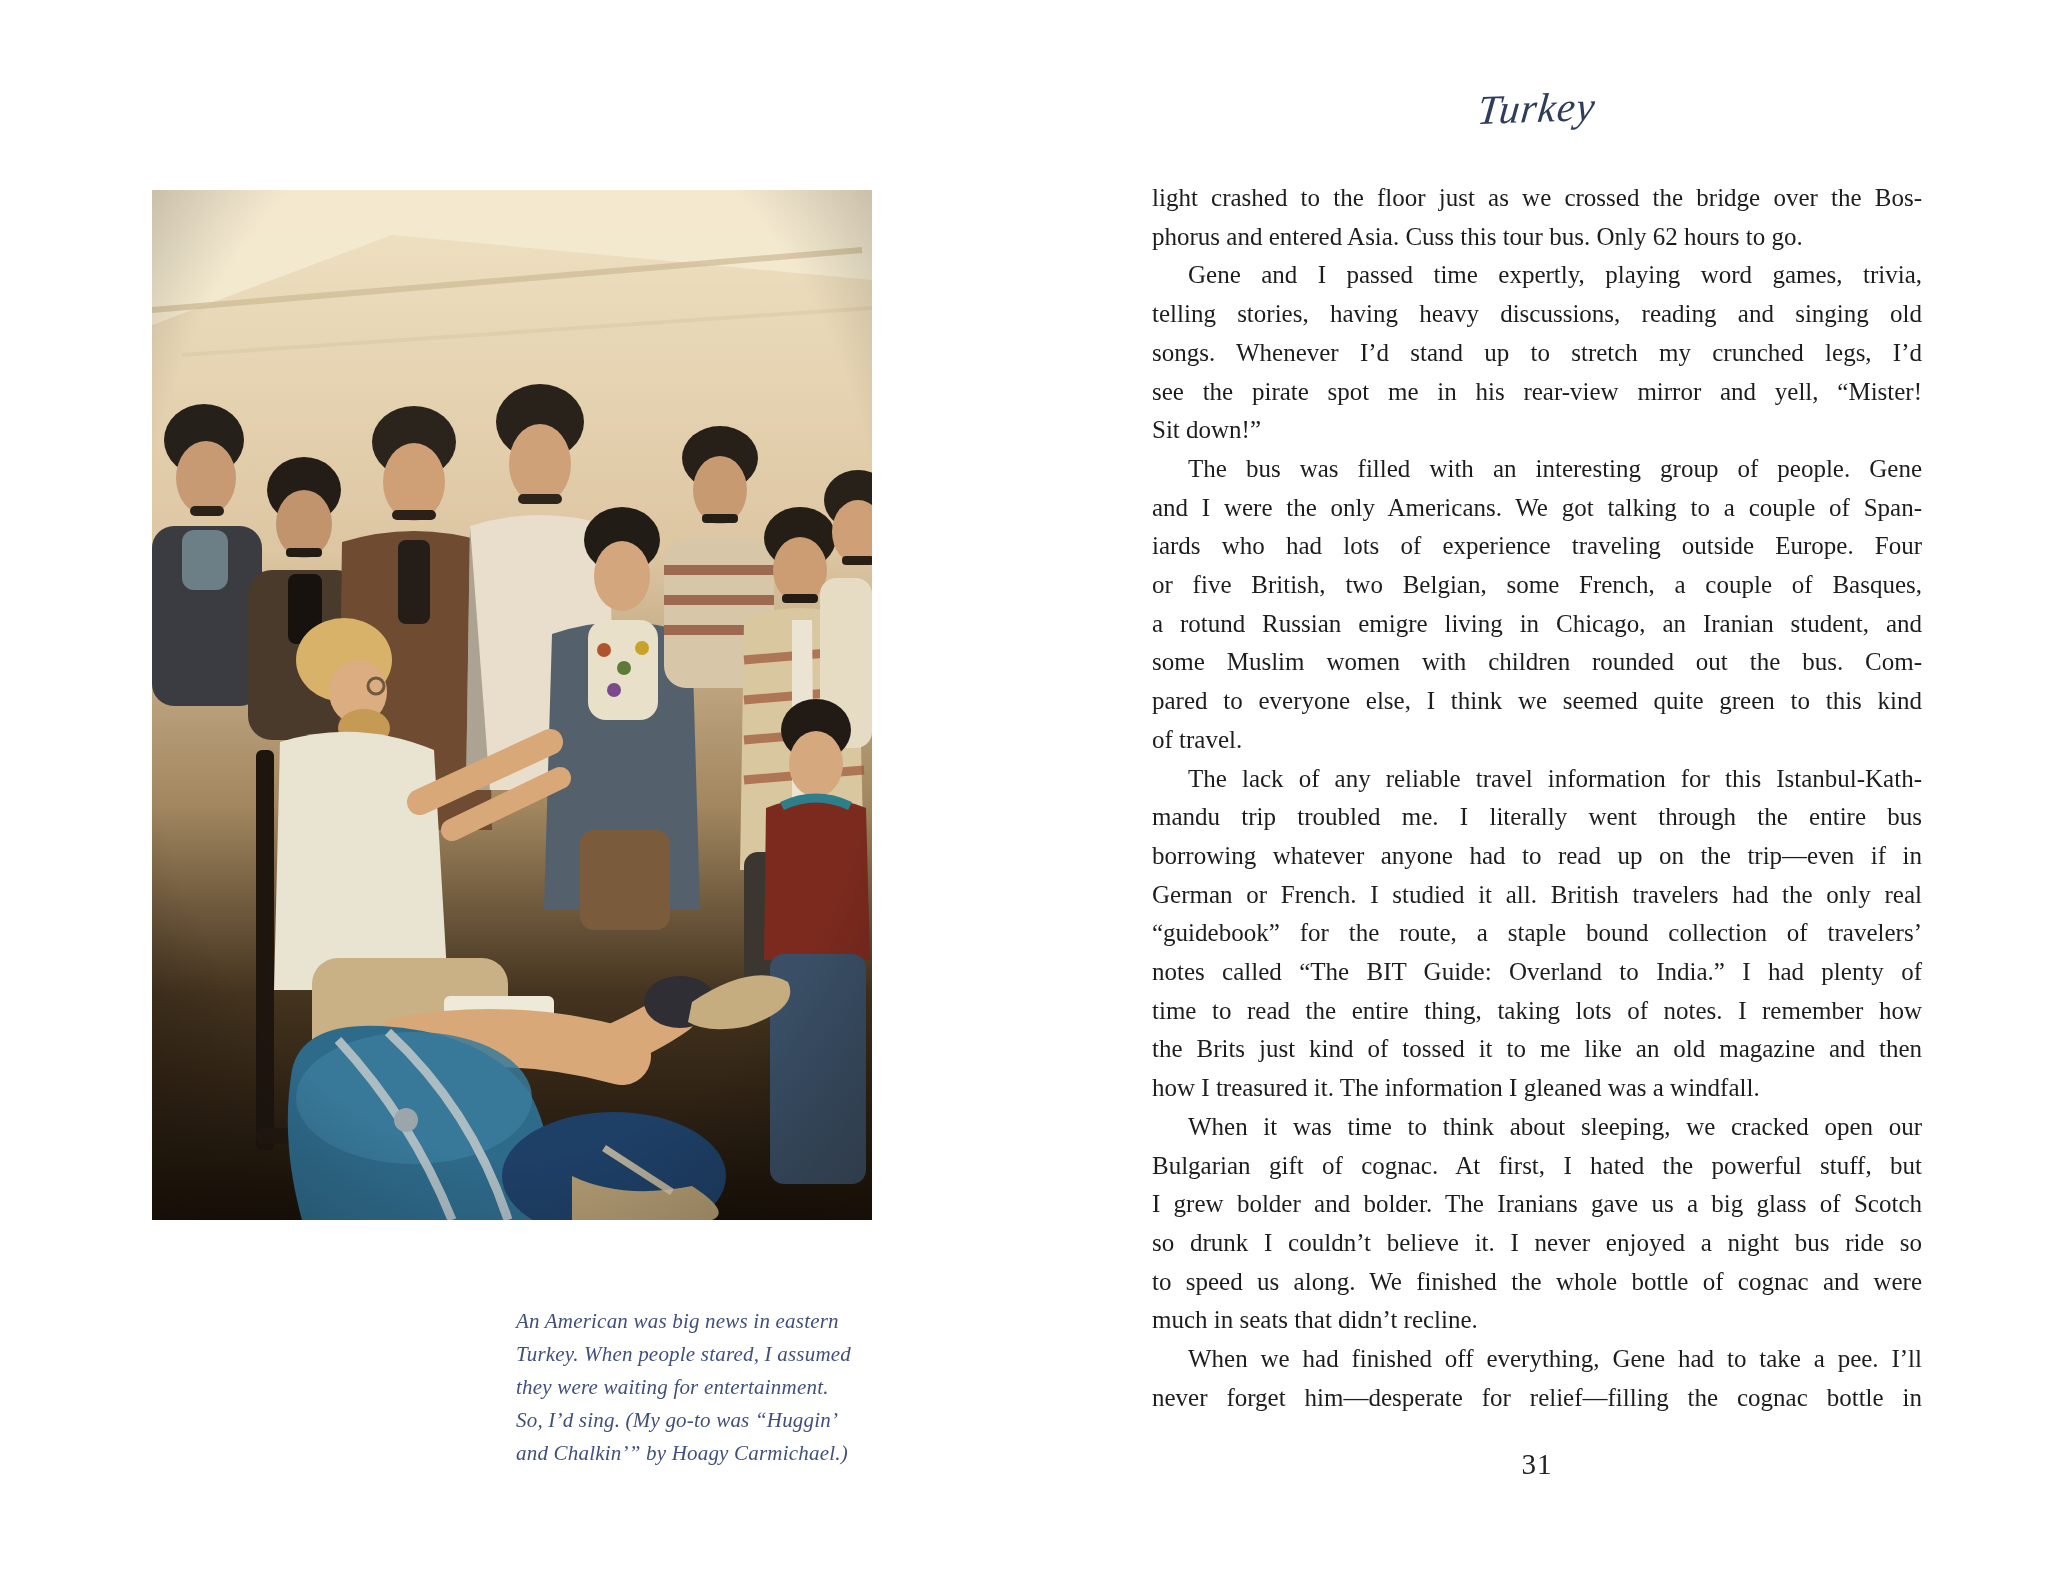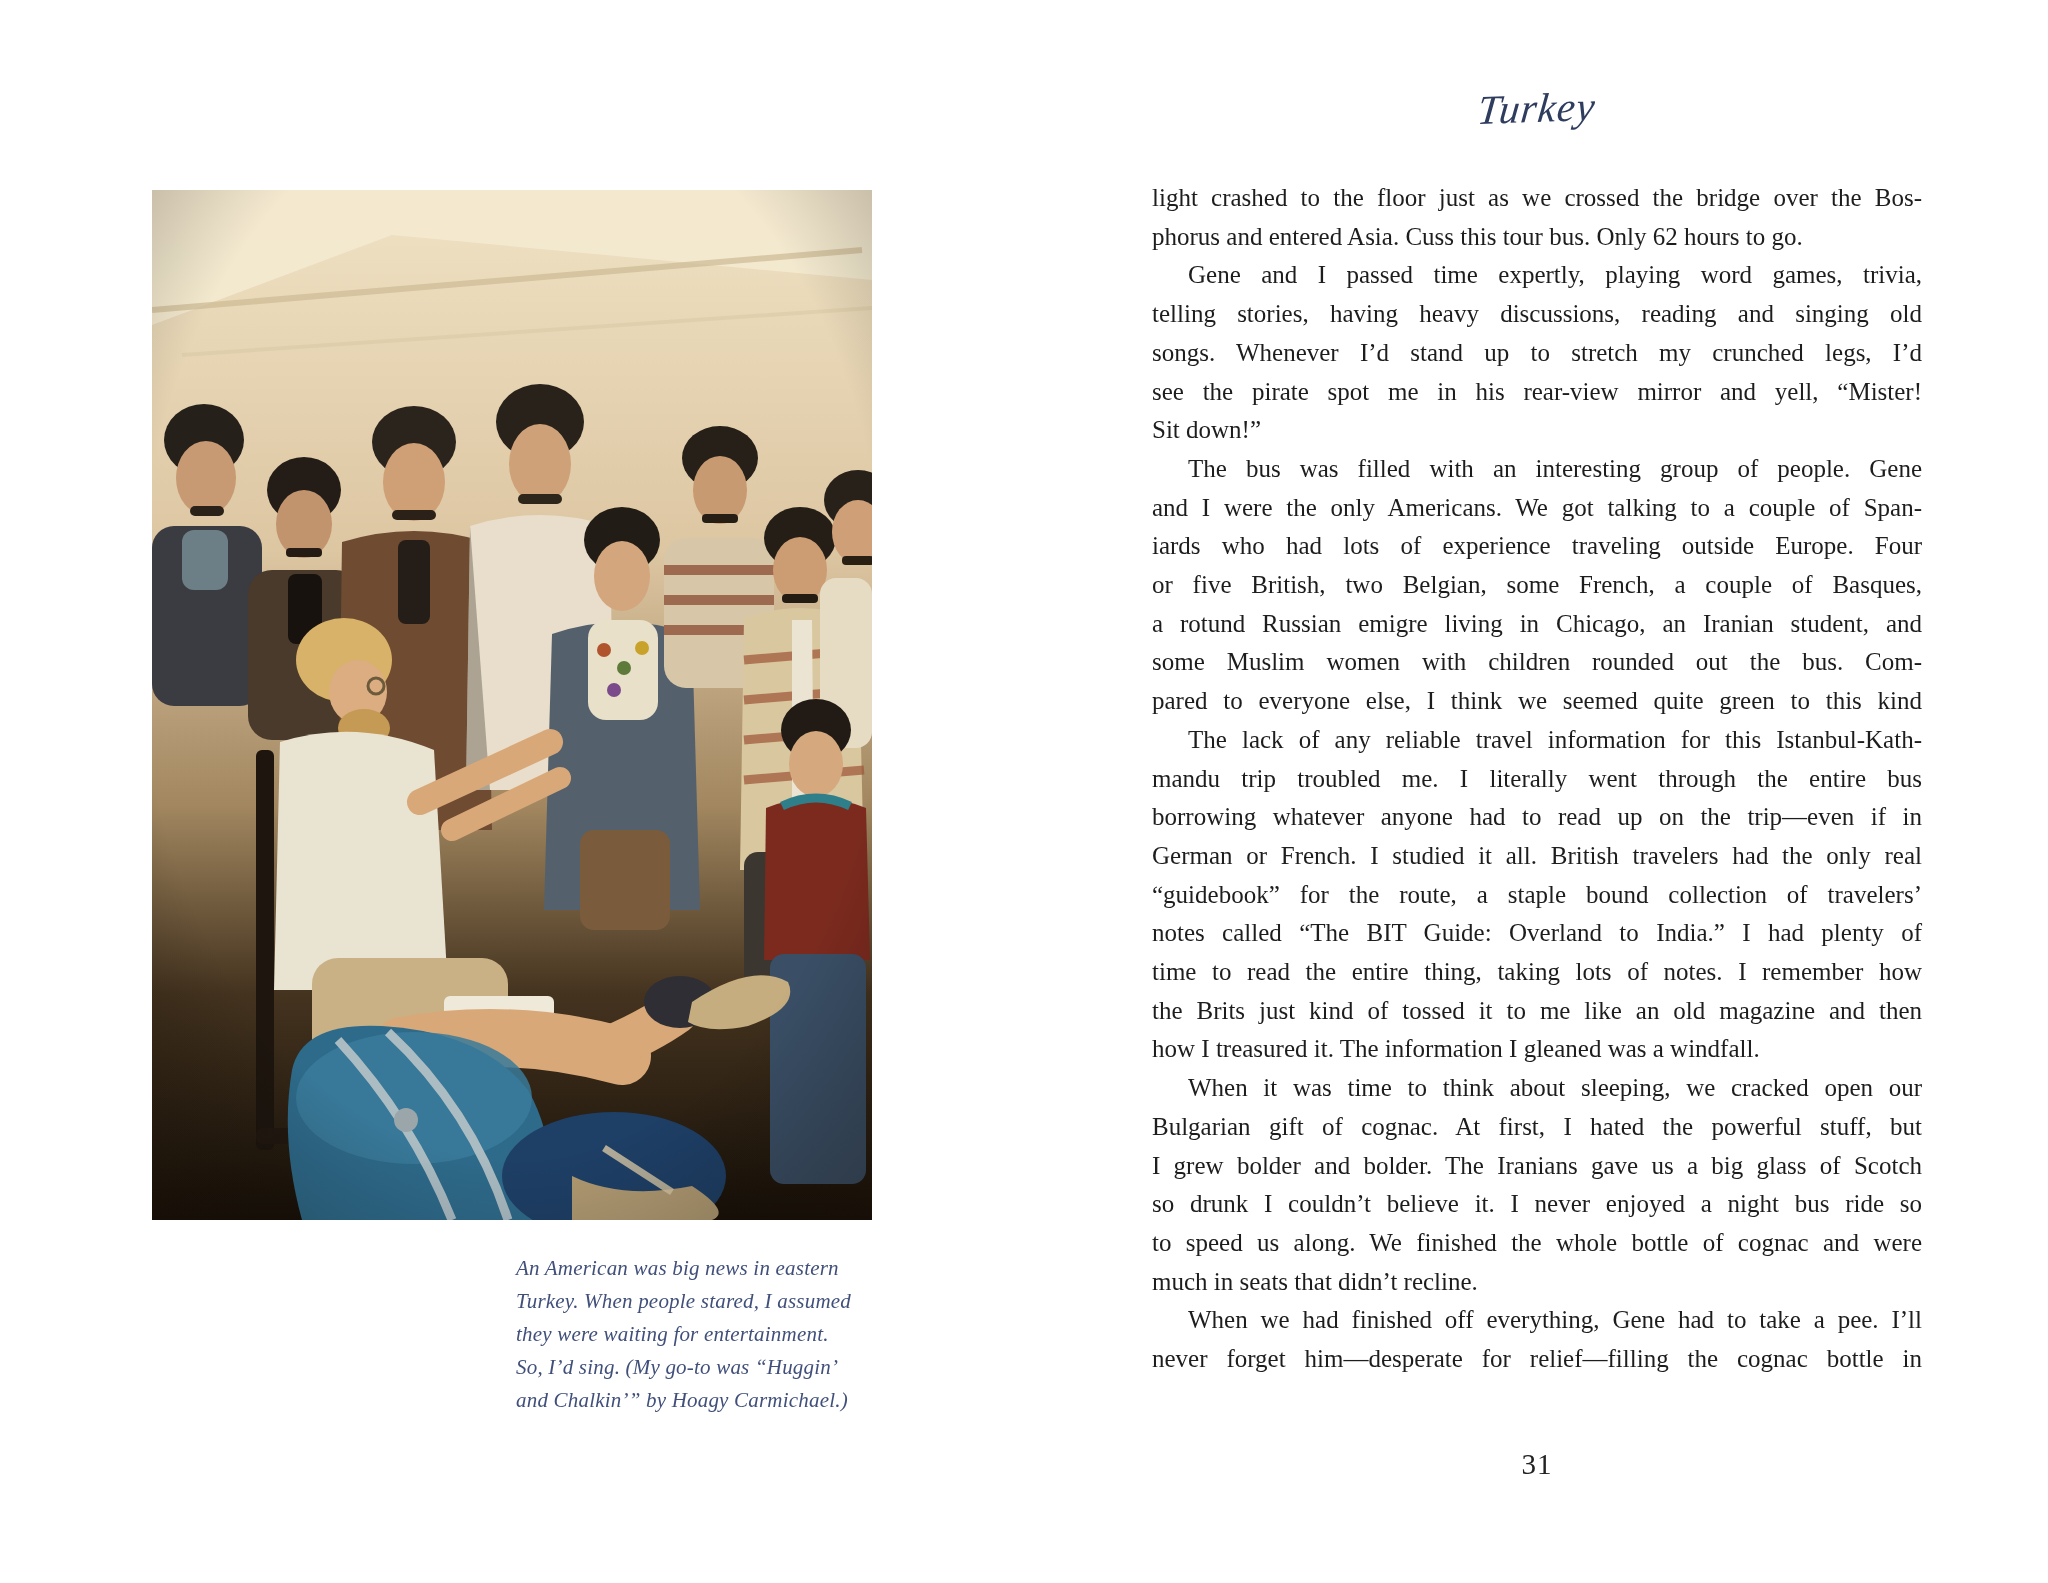--- a/index.html
+++ b/index.html
@@ -192,6 +192,7 @@
         <div class="body-line">a rotund Russian emigre living in Chicago, an Iranian student, and</div>
         <div class="body-line">some Muslim women with children rounded out the bus. Com-</div>
         <div class="body-line">pared to everyone else, I think we seemed quite green to this kind</div>
+        <div class="body-line para-end">of travel.</div>
         <div class="body-line indent">The lack of any reliable travel information for this Istanbul-Kath-</div>
         <div class="body-line">mandu trip troubled me. I literally went through the entire bus</div>
         <div class="body-line">borrowing whatever anyone had to read up on the trip—even if in</div>

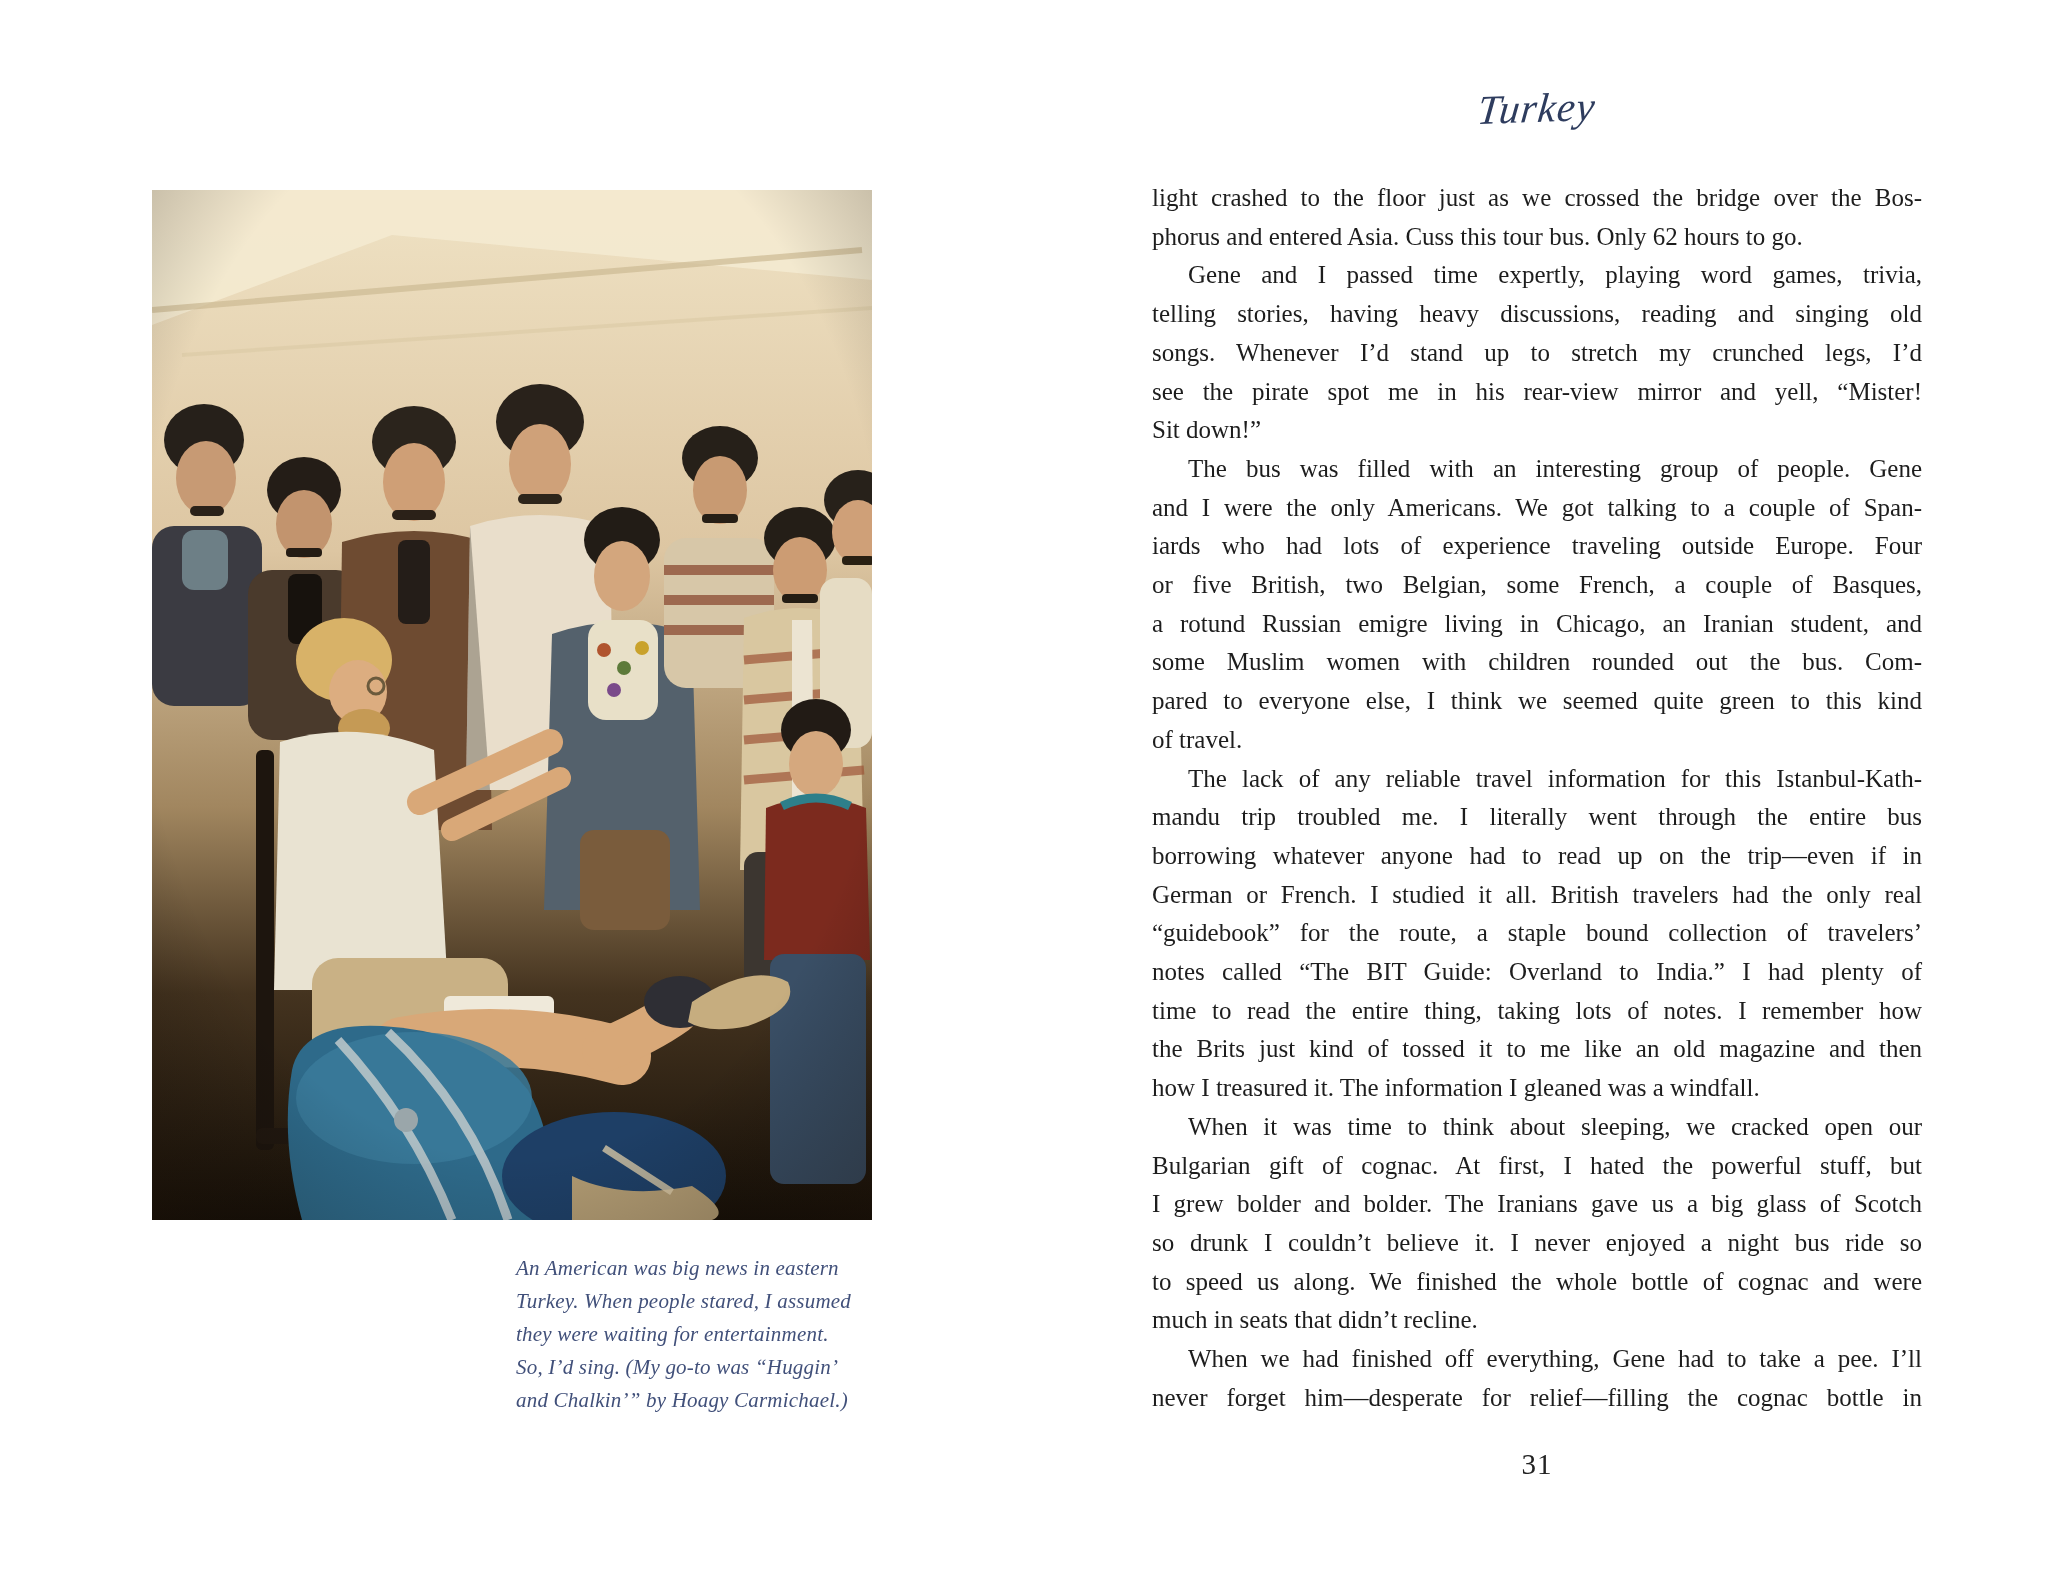--- a/index.html
+++ b/index.html
@@ -16,7 +16,7 @@
   }
   .photo-frame svg{display:block;width:100%;height:100%;}
   .caption{
-    position:absolute;left:516px;top:1252px;width:384px;
+    position:absolute;left:516px;top:1305px;width:384px;
     font-style:italic;font-size:21px;line-height:33px;letter-spacing:.2px;
   }
   .caption-line{white-space:nowrap;}

